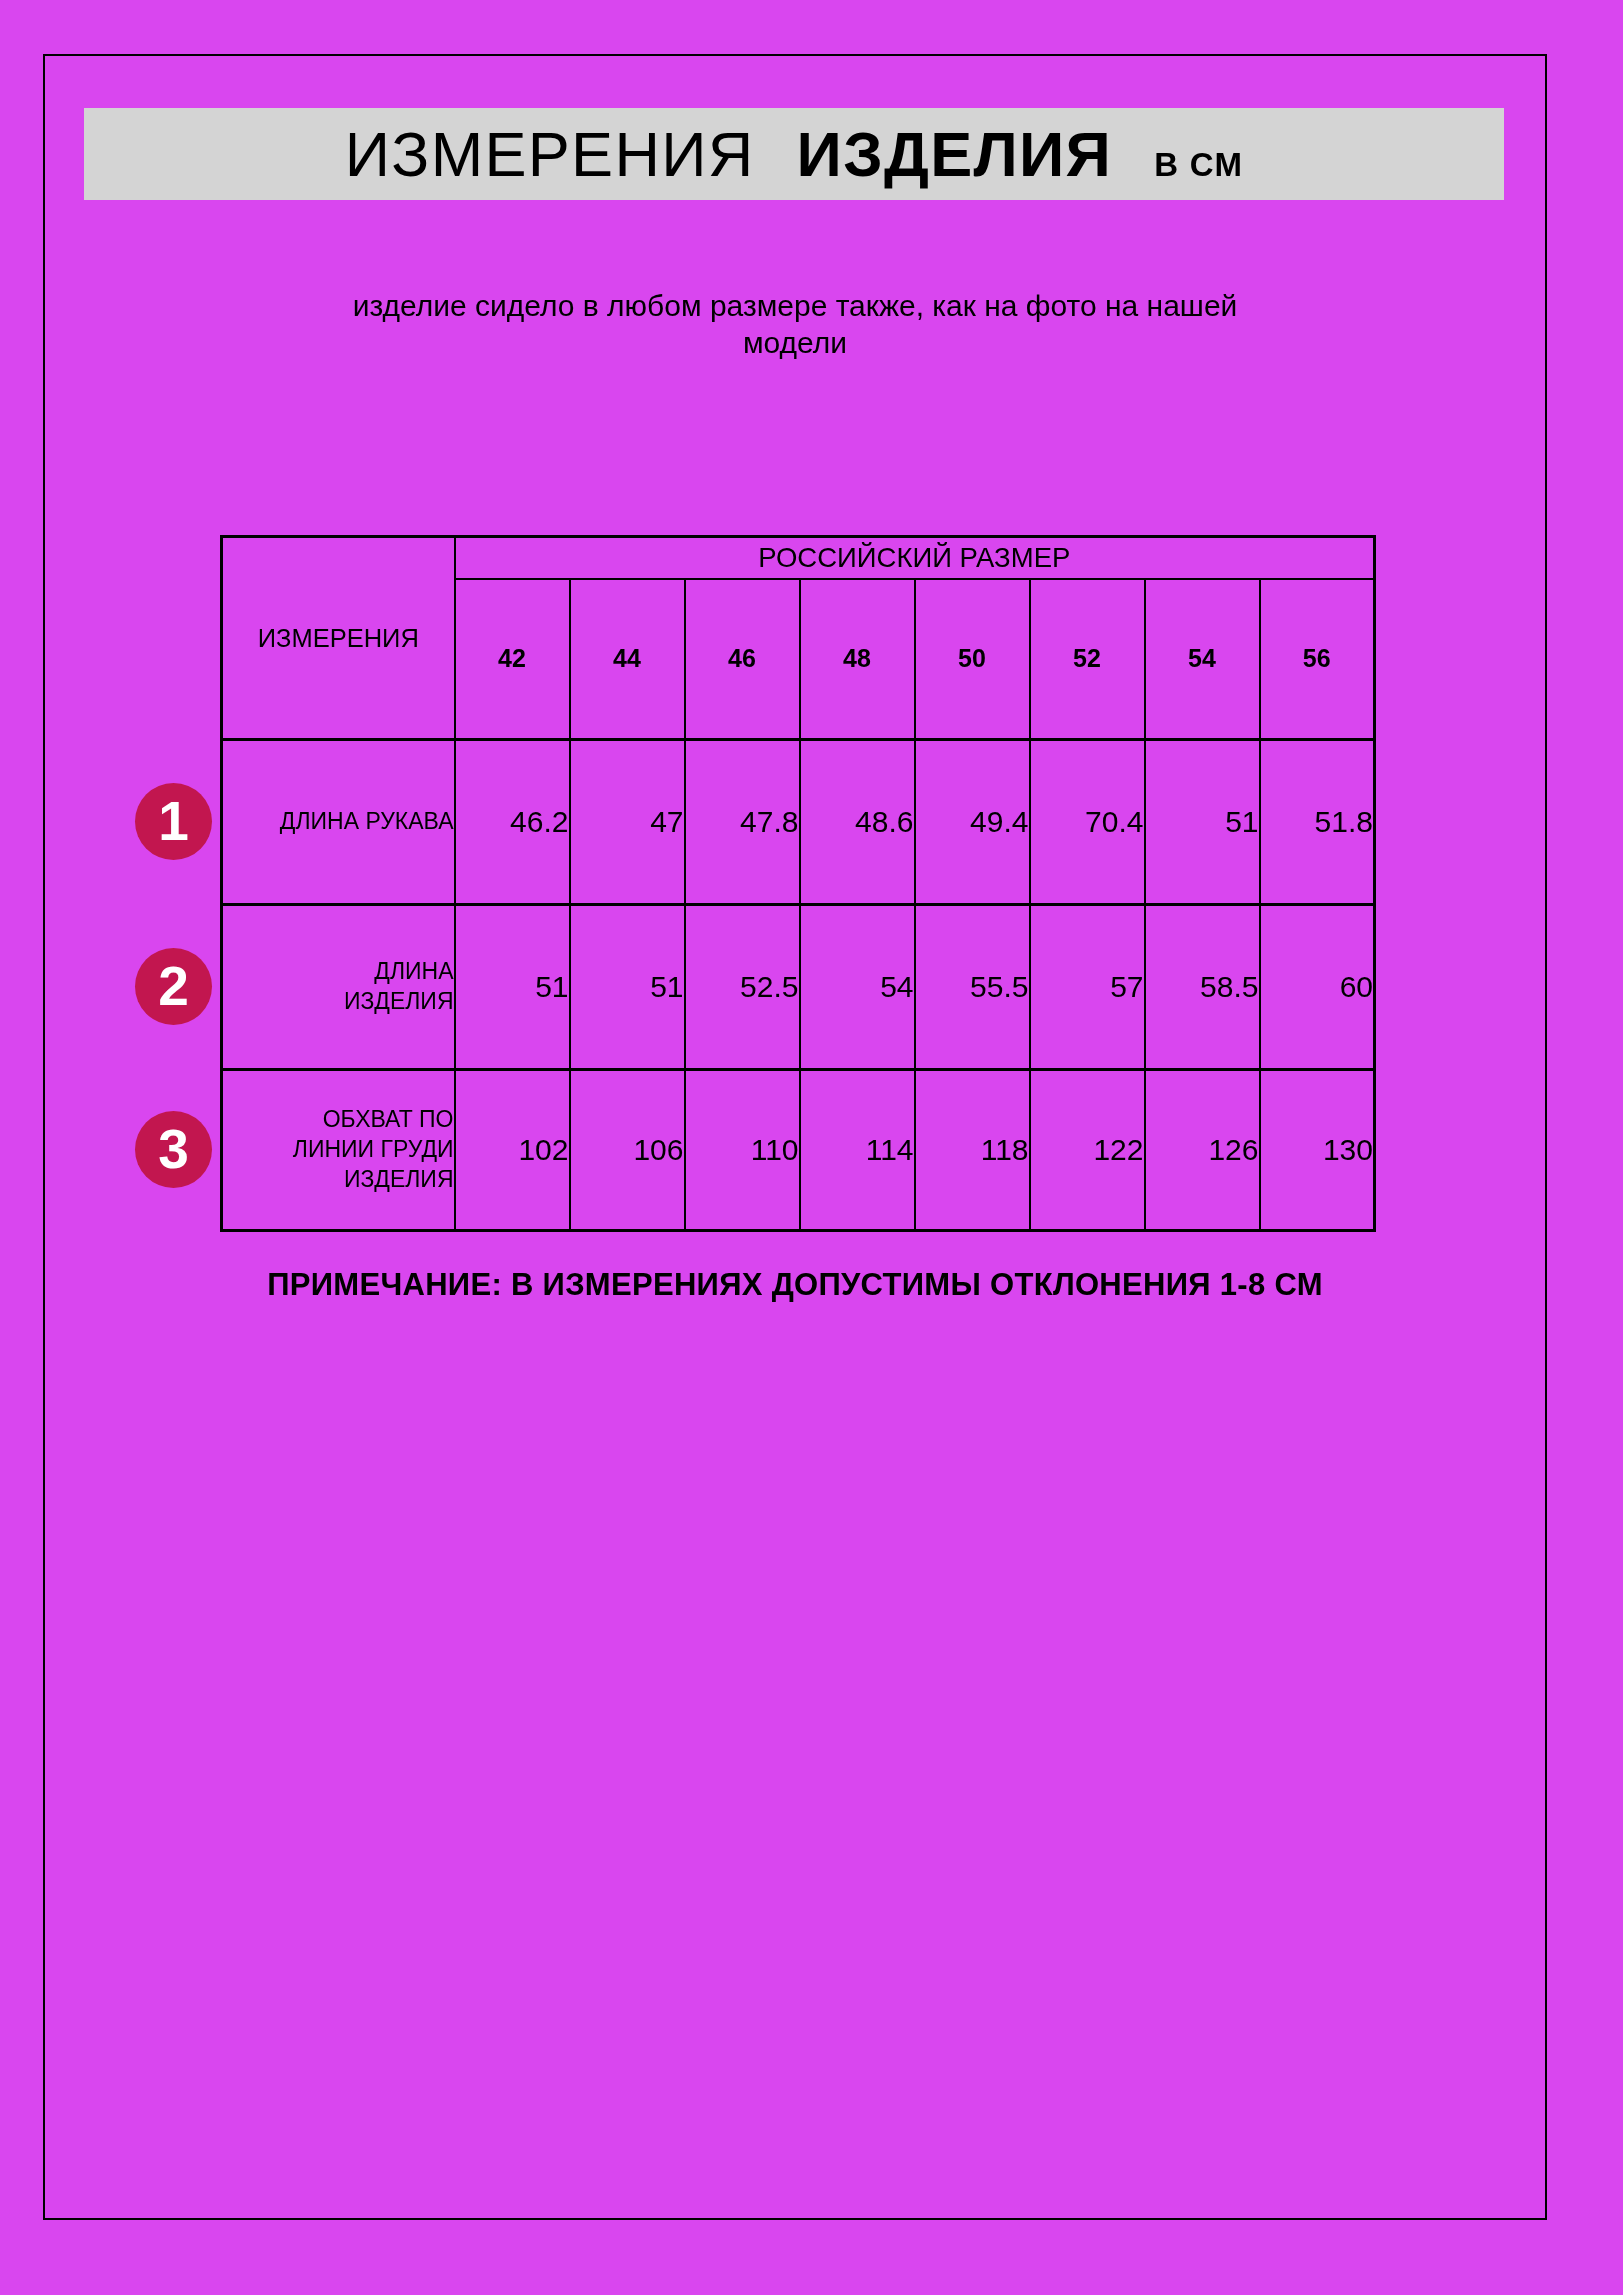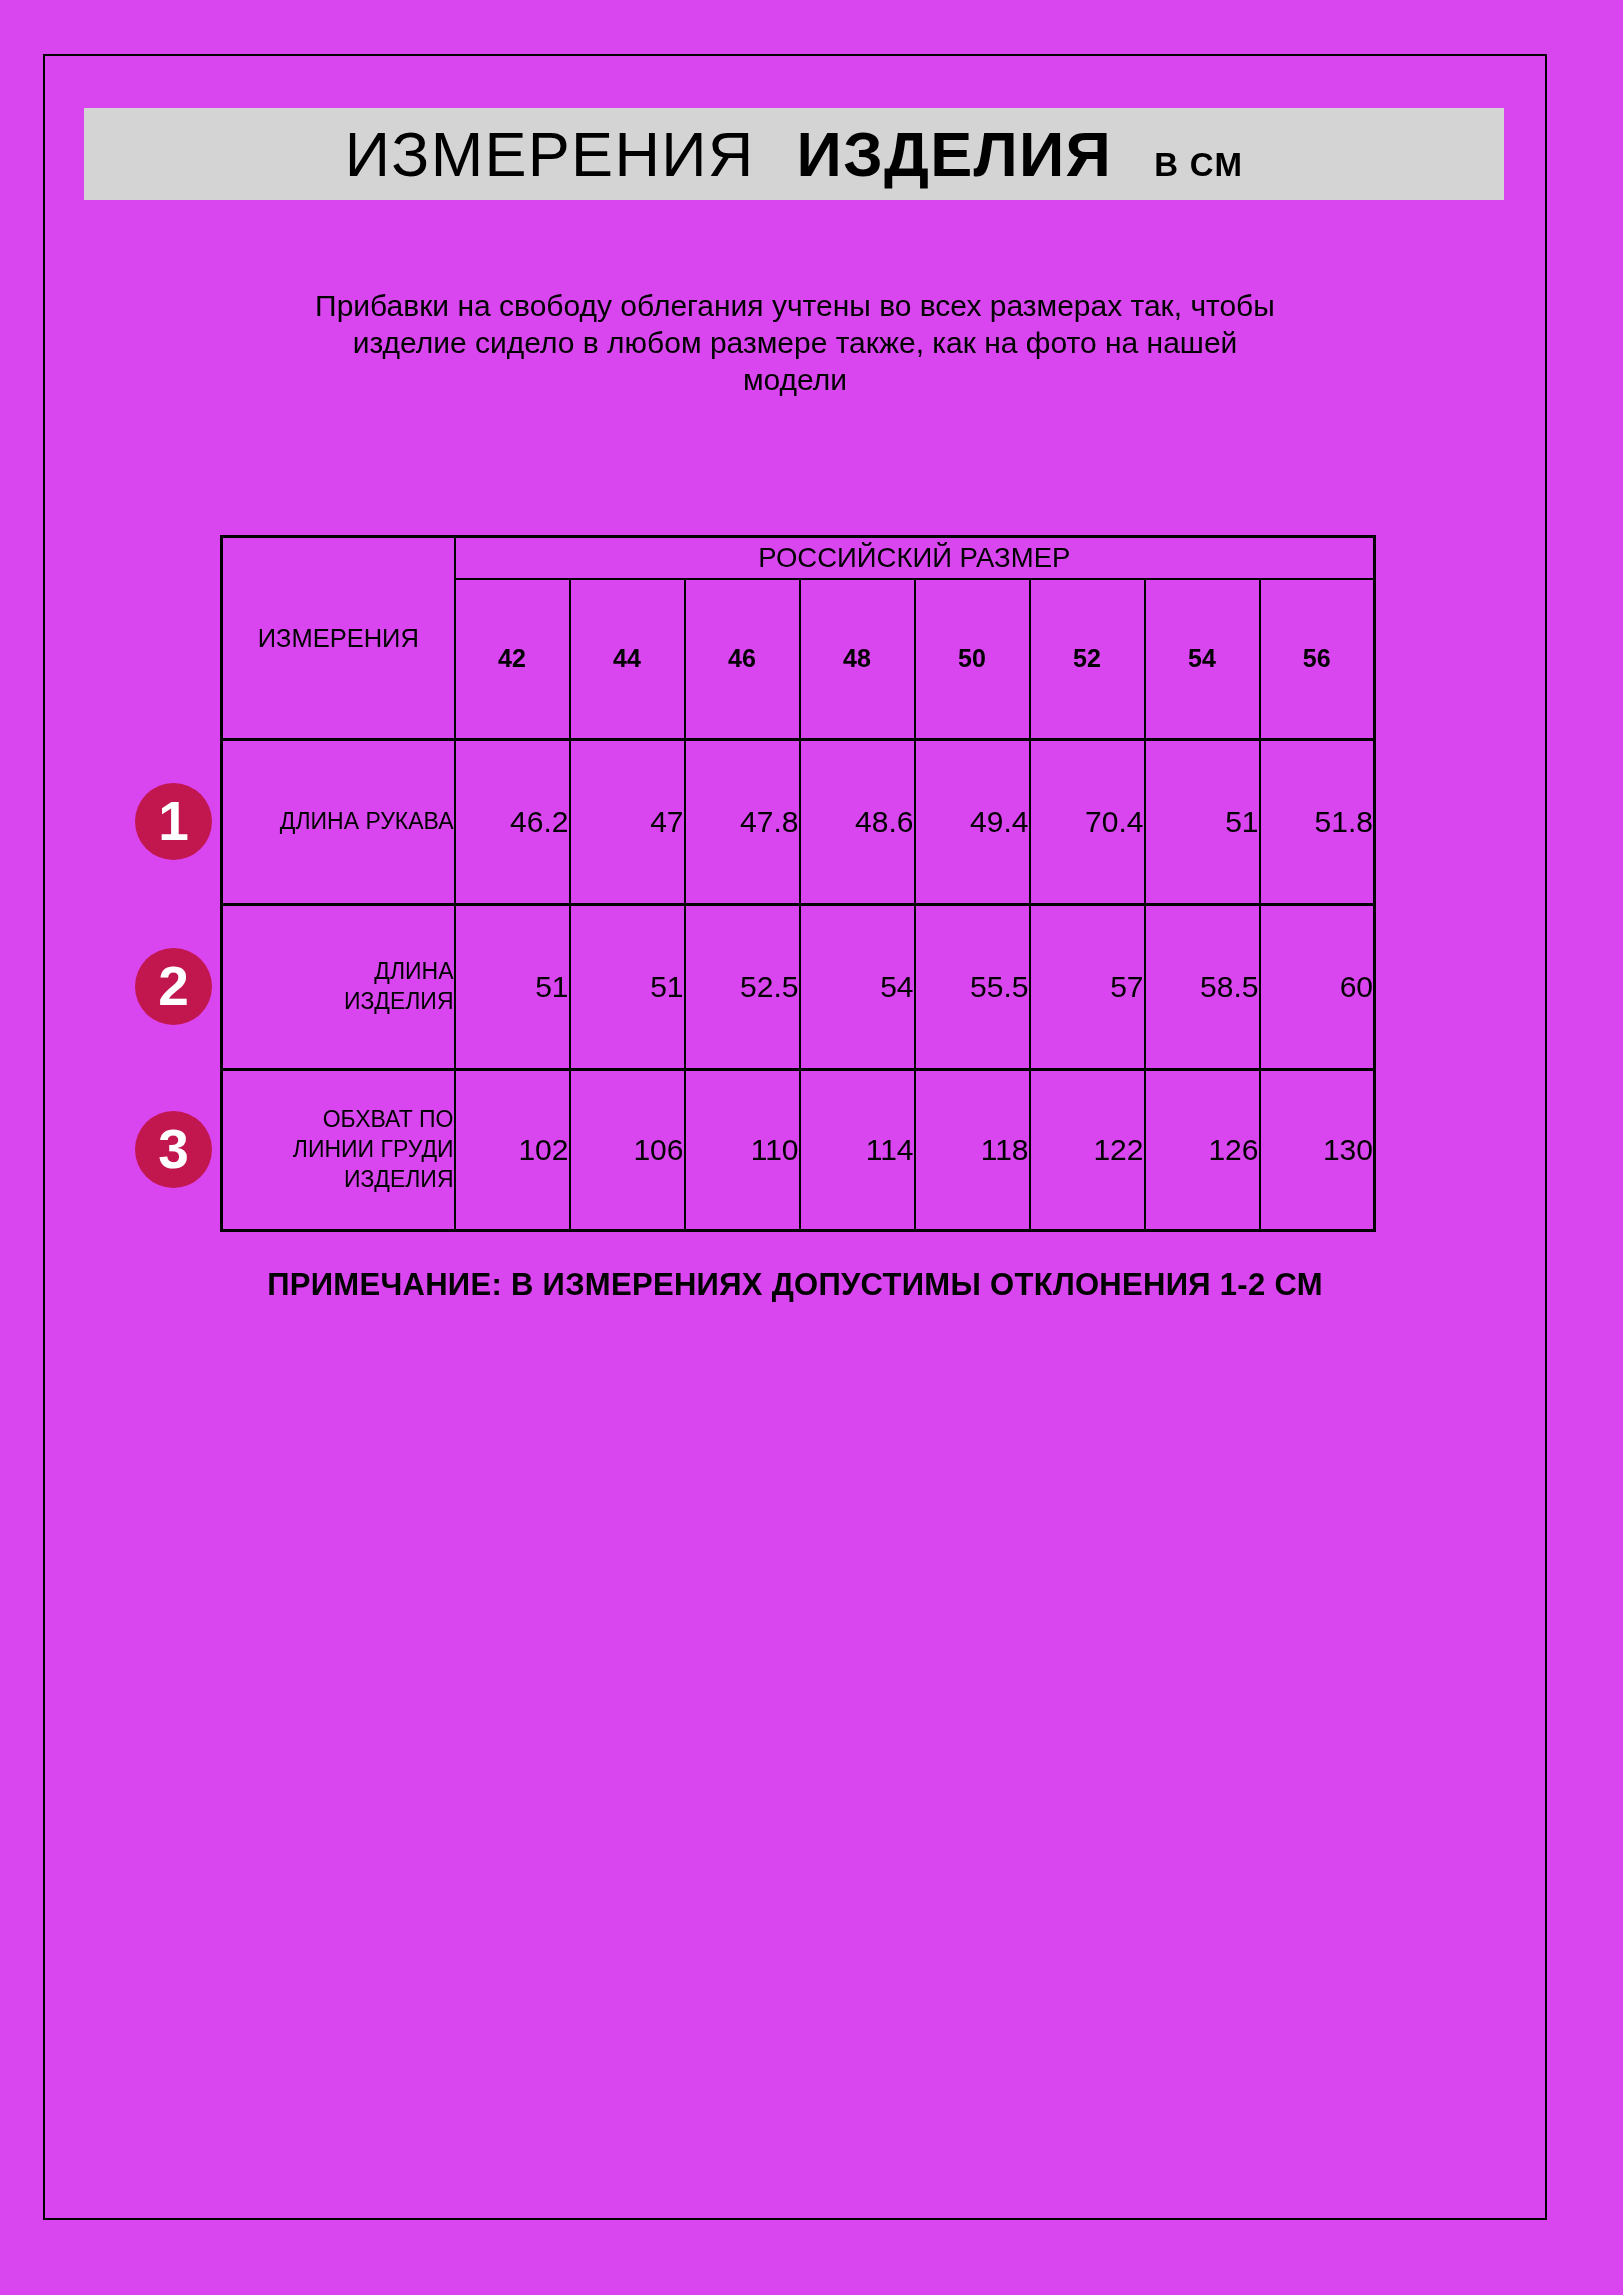--- a/index.html
+++ b/index.html
@@ -134,7 +134,6 @@
 
 
   <div class="description">
-    <div>Прибавки на свободу облегания учтены во всех размерах так, чтобы</div>
     <div>изделие сидело в любом размере также, как на фото на нашей</div>
     <div>модели</div>
   </div>

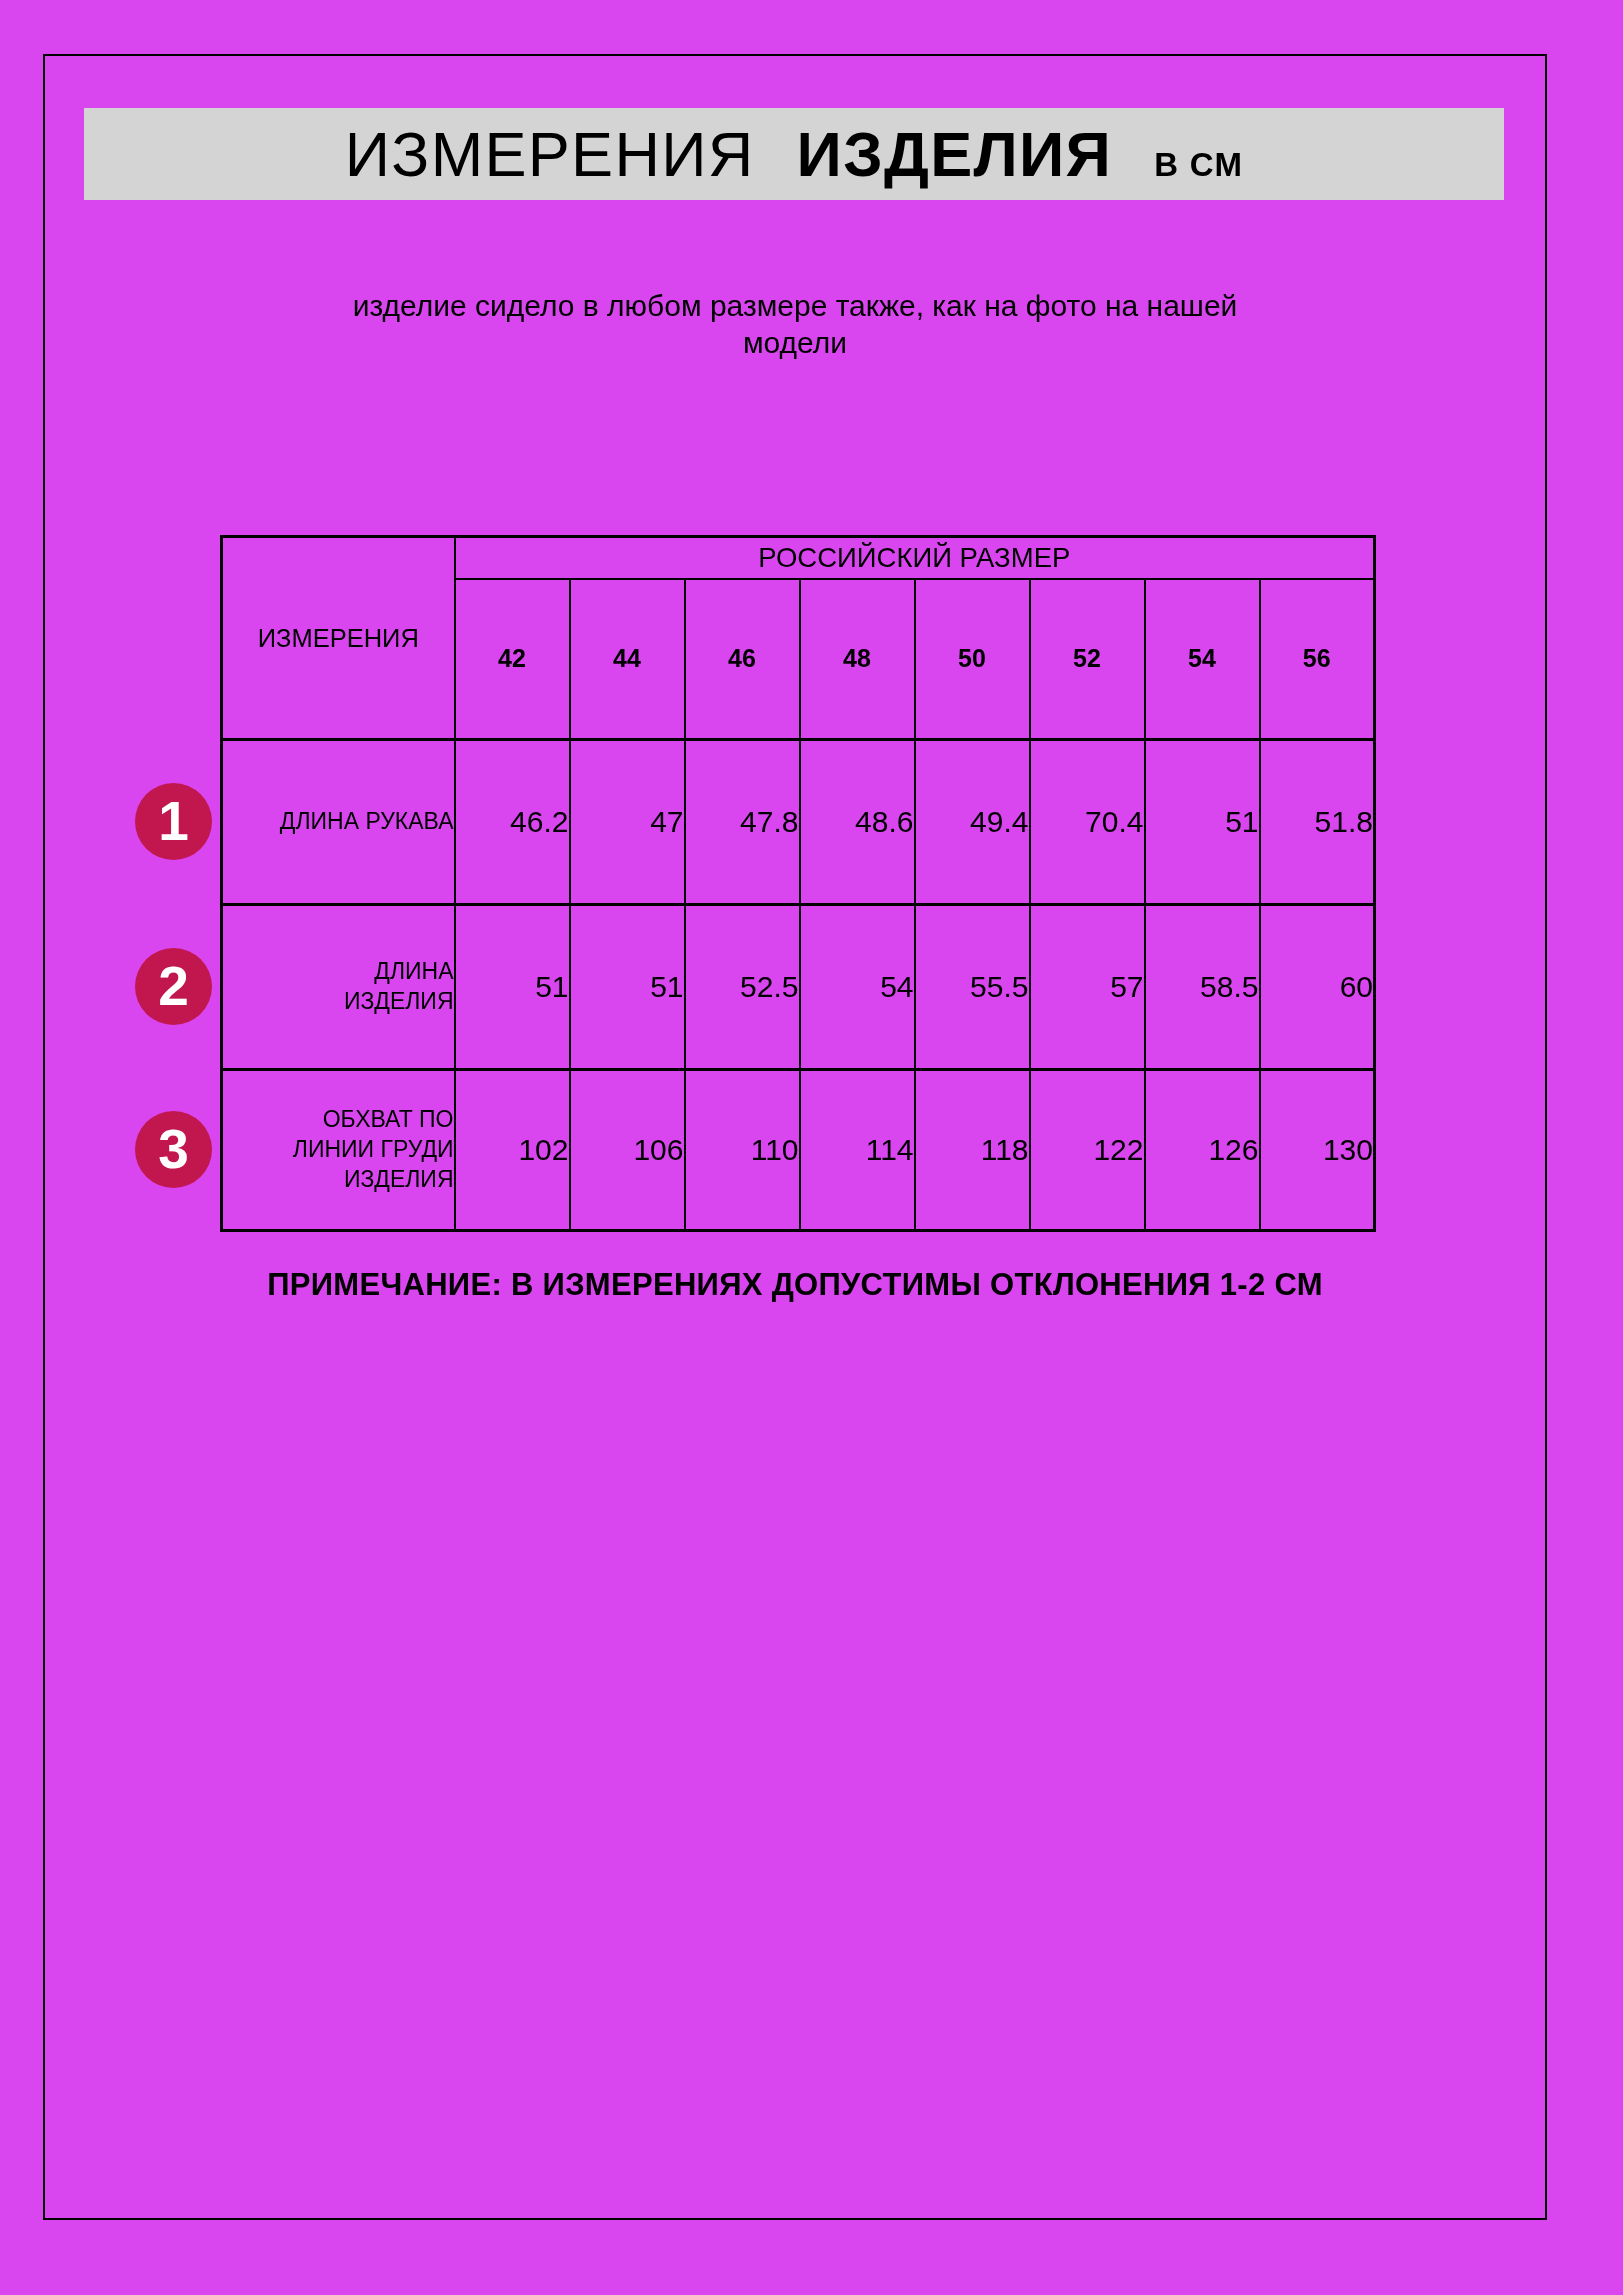--- a/index.html
+++ b/index.html
@@ -208,7 +208,7 @@
   <div class="badge badge-2">2</div>
   <div class="badge badge-3">3</div>
 
-  <div class="note">ПРИМЕЧАНИЕ: В ИЗМЕРЕНИЯХ ДОПУСТИМЫ ОТКЛОНЕНИЯ 1-2 СМ</div>
+  <div class="note">ПРИМЕЧАНИЕ: В ИЗМЕРЕНИЯХ ДОПУСТИМЫ ОТКЛОНЕНИЯ 1-8 СМ</div>
 </div>
 
 

